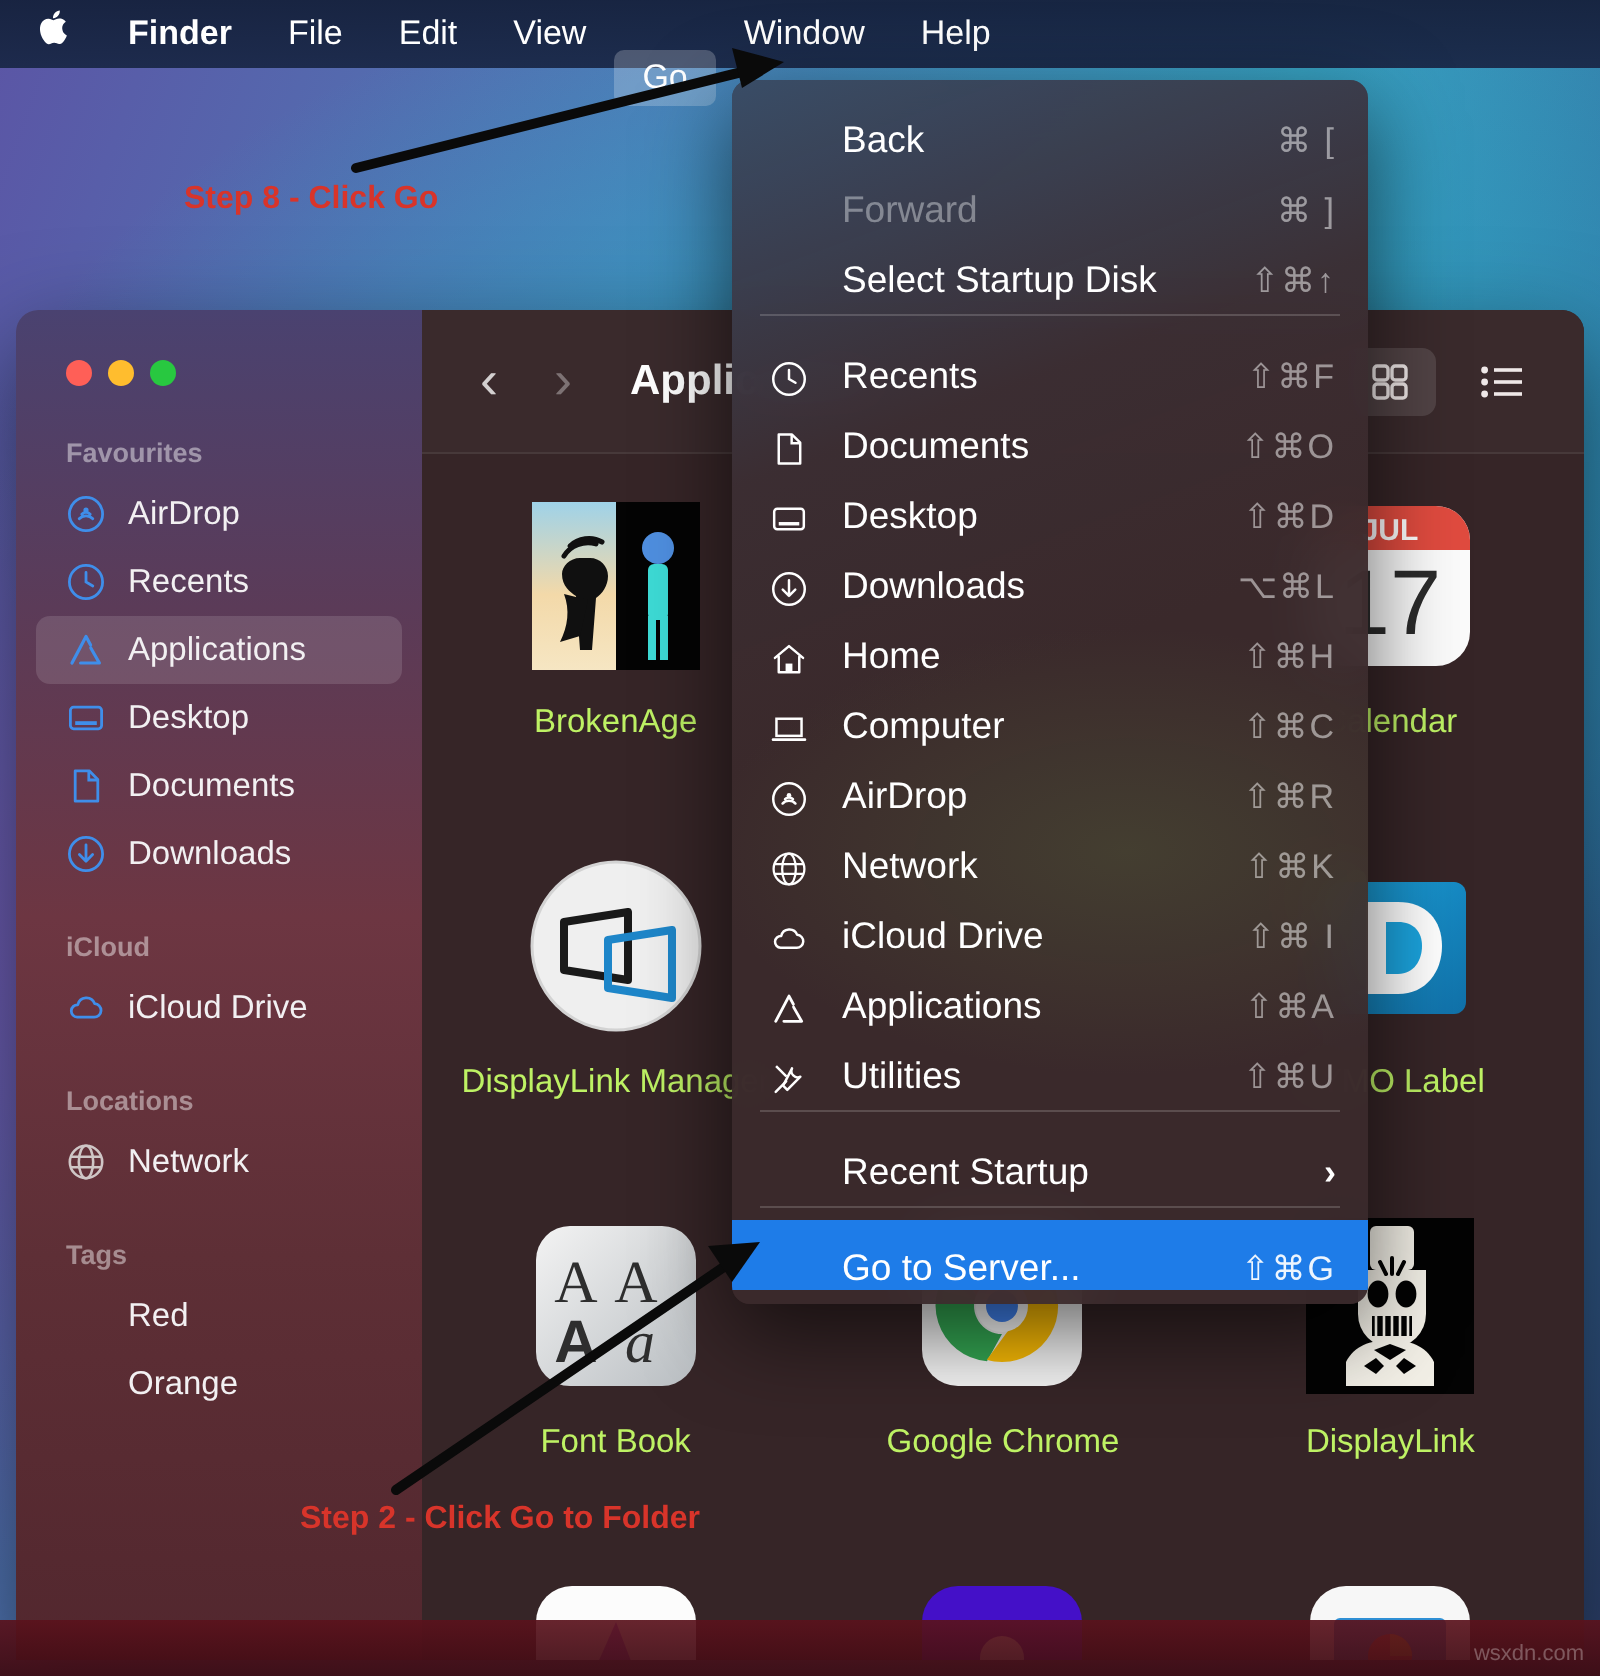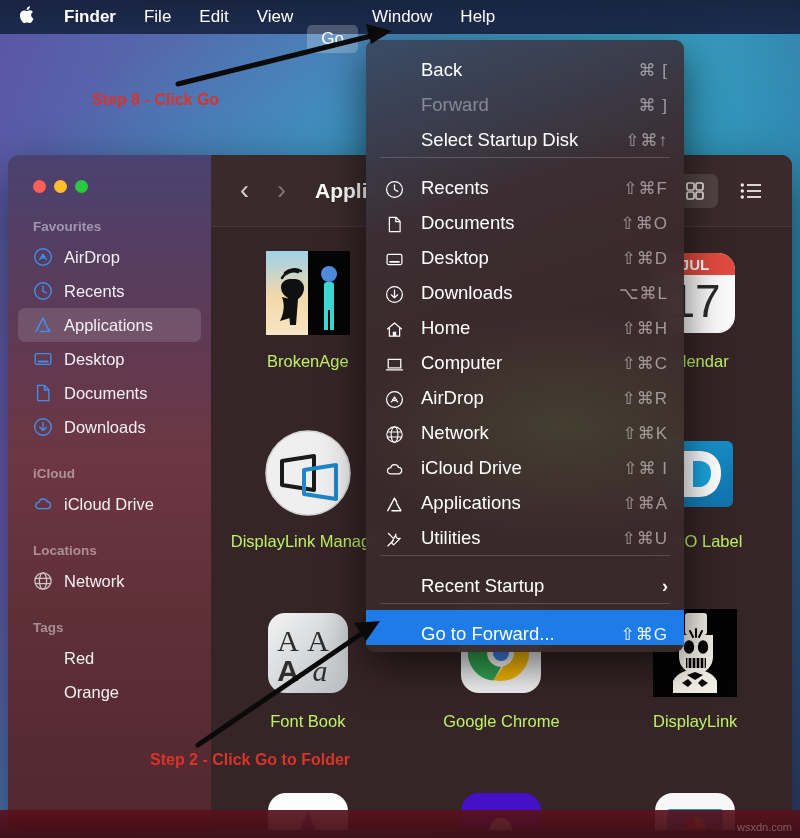--- a/index.html
+++ b/index.html
@@ -666,7 +666,7 @@
 
     <div class="gm-row hl">
       <span class="gm-ic spacer"></span>
-      <span class="gm-label">Go to Forward...</span>
+      <span class="gm-label">Go to Server...</span>
       <span class="gm-key">⇧⌘G</span>
     </div>
 

